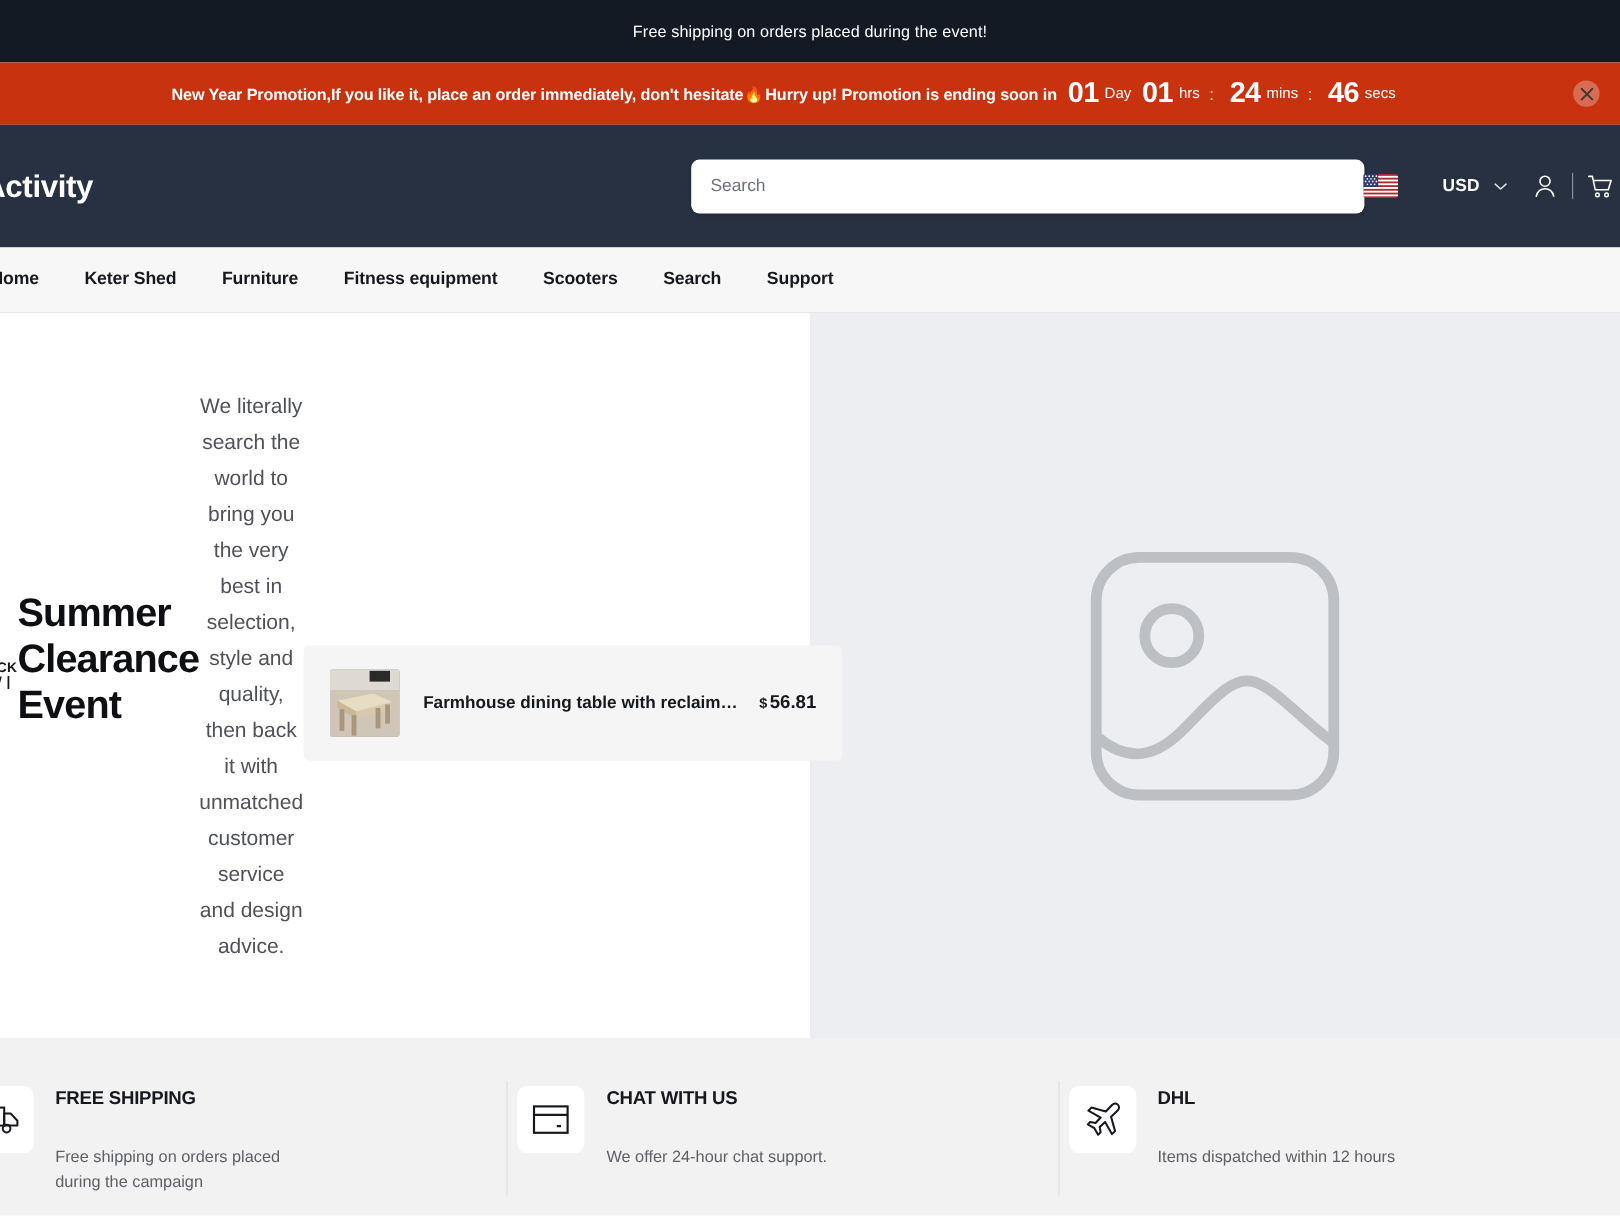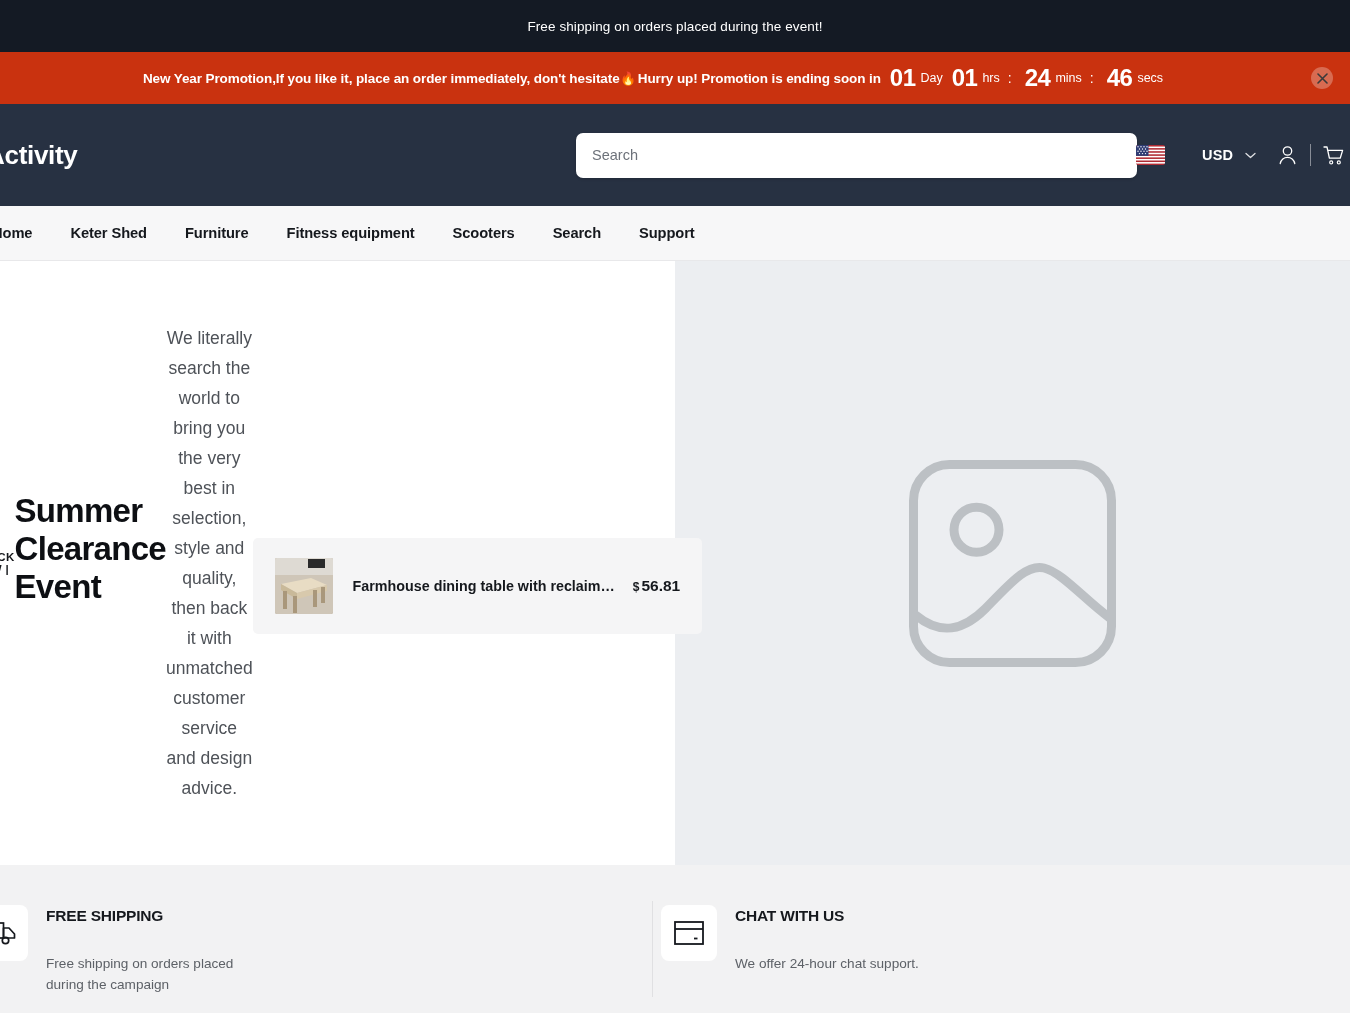--- a/index.html
+++ b/index.html
@@ -409,6 +409,17 @@
     </div>
 
 
+    <div class="feature">
+      <span class="feature-icon">
+        <svg width="32" height="32" viewBox="0 0 32 32" aria-hidden="true">
+          <path d="M28.5 3.5 C27 2 25 2.4 23.5 4 L18.5 9.3 L6.5 6 L4 8.6 L14.2 14.3 L10 18.8 L5.5 18 L3.5 20 L9 23.2 L12.1 28.6 L14.2 26.6 L13.4 22.1 L17.9 17.9 L23.6 28.1 L26.2 25.6 L22.9 13.6 L28.2 8.6 C29.8 7.1 30 5 28.5 3.5 Z" stroke="#15181d" stroke-width="1.7" fill="none" stroke-linejoin="round"></path>
+        </svg>
+      </span>
+      <div>
+        <div class="feature-title">DHL</div>
+        <div class="feature-desc">Items dispatched within 12 hours</div>
+      </div>
+    </div>
 
   </div>
 </div>

